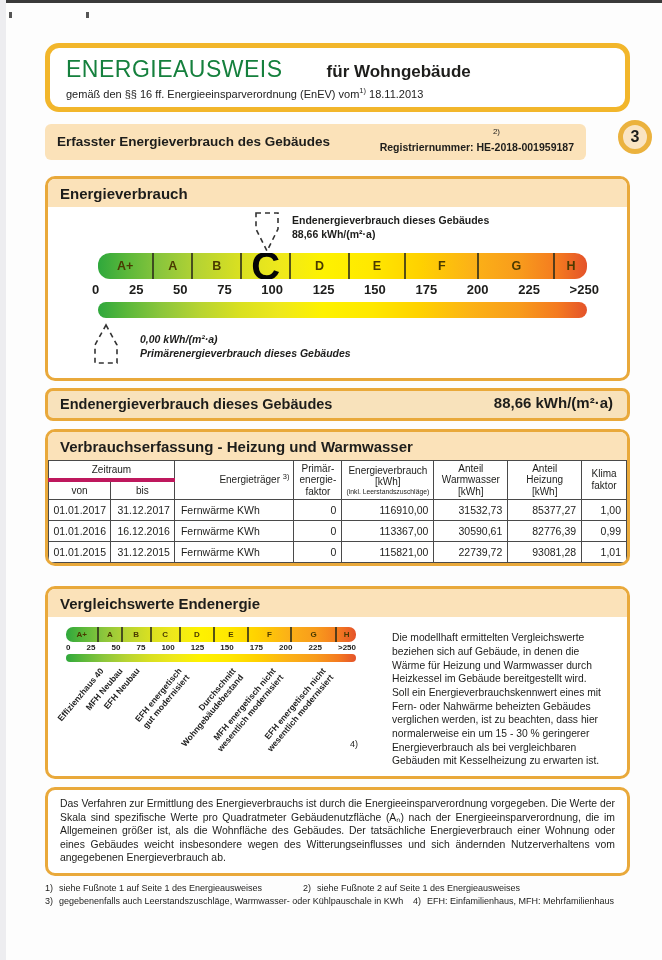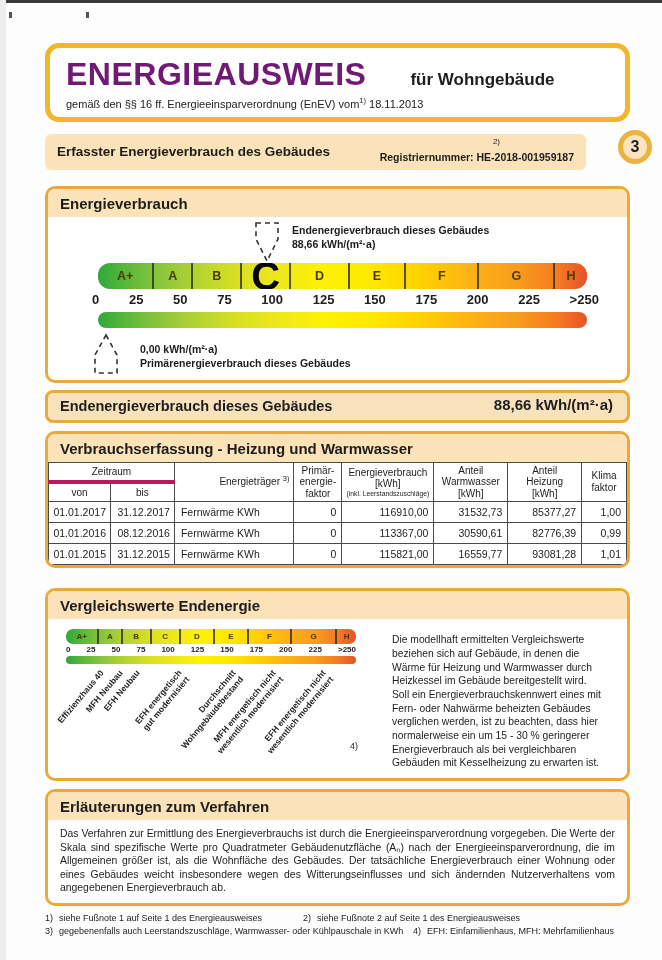--- a/index.html
+++ b/index.html
@@ -13,7 +13,7 @@
   
   .title-box { margin-top:43px; border:5px solid #f2b62b; border-radius:14px; padding:8px 16px 7px 16px; background:#fff; }
   .title-line { display:flex; align-items:baseline; }
-  .title-main { font-size:32px; font-weight:bold; letter-spacing:0.5px; color:#701a75; }
+  .title-main { font-size:23px; font-weight:normal; letter-spacing:0.5px; color:#15803d; }
   .title-suffix { font-size:17px; font-weight:bold; margin-left:44px; }
   .title-sub { font-size:11px; margin-top:3px; color:#222; }
   .sup { font-size:7.5px; vertical-align:super; }

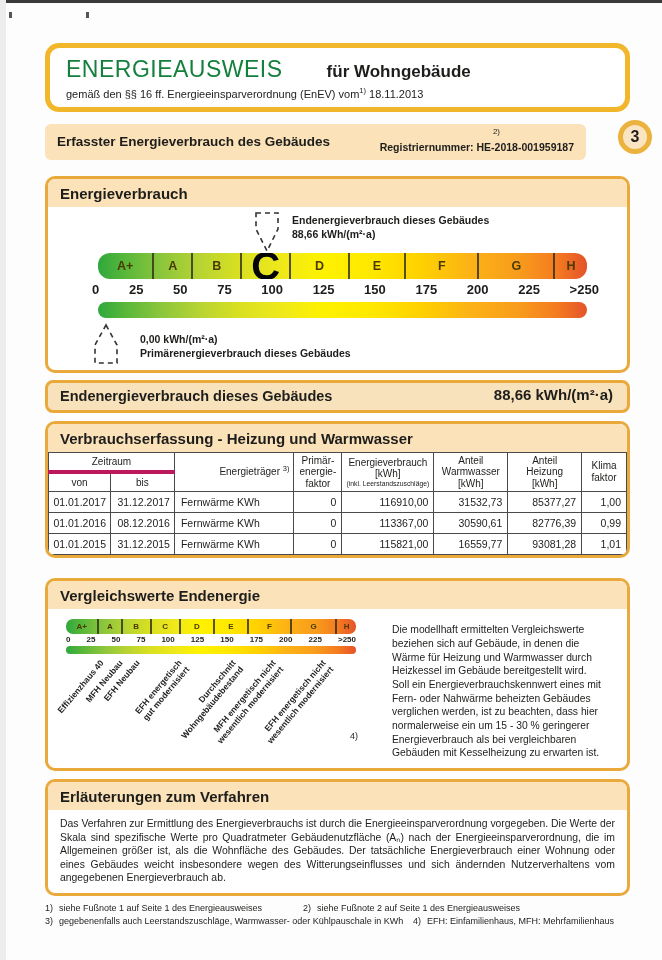--- a/index.html
+++ b/index.html
@@ -45,7 +45,7 @@
   .ticks { margin:3px 28px 0 44px; display:flex; justify-content:space-between; font-size:13px; font-weight:bold; }
   .bar2 { margin:5px 40px 0 50px; height:16px; border-radius:9px;
     background:linear-gradient(90deg,#2fa83c 0%,#5cb83a 6%,#8cc63c 13%,#b8d432 21%,#d9e021 29%,#eee81c 37%,#fef200 46%,#ffe800 56%,#ffd100 66%,#fcb316 76%,#f89c1c 86%,#f47a20 94%,#e4532a 100%); }
-  .bottom-row { position:relative; height:52px; }
+  .bottom-row { position:relative; height:60px;font-style:italic; }
   .arrow-up { position:absolute; left:45px; top:5px; }
   .bottom-labels { position:absolute; left:92px; top:14px; font-size:10.5px; font-weight:bold; line-height:1.35; }
 

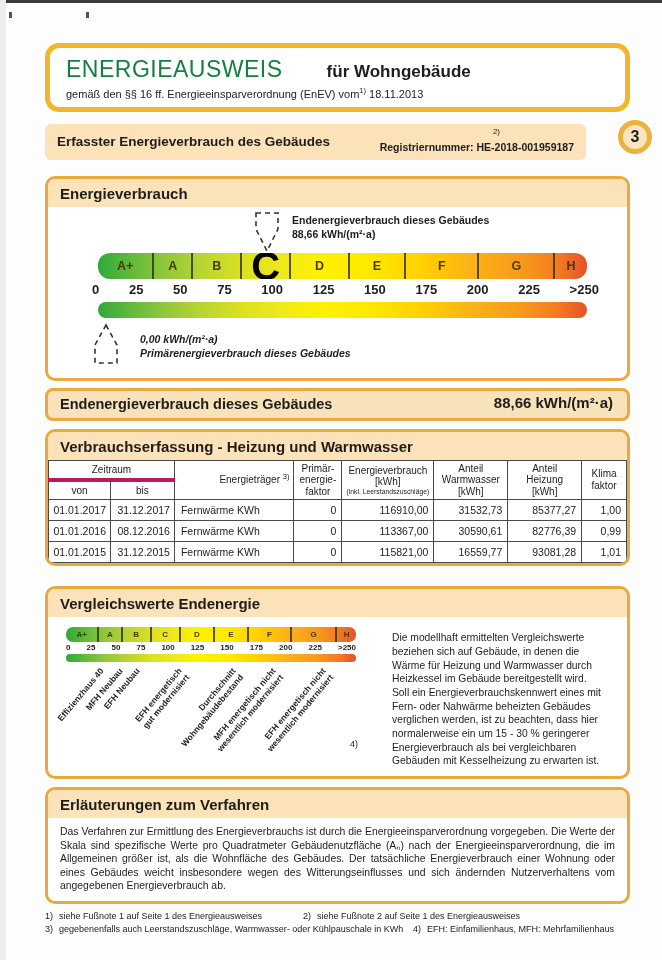--- a/index.html
+++ b/index.html
@@ -234,7 +234,7 @@
           </tr>
           <tr>
             <td class="a-c">01.01.2016</td>
-            <td class="a-c">08.12.2016</td>
+            <td class="a-c">16.12.2016</td>
             <td class="a-l">Fernwärme KWh</td>
             <td class="a-r">0</td>
             <td class="a-r">113367,00</td>

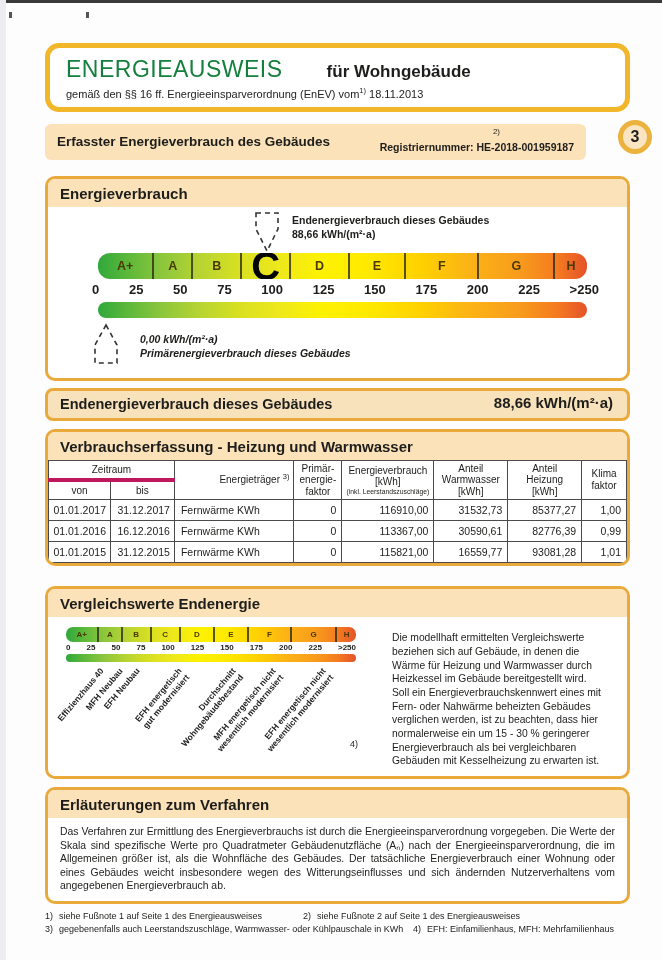--- a/index.html
+++ b/index.html
@@ -248,7 +248,7 @@
             <td class="a-l">Fernwärme KWh</td>
             <td class="a-r">0</td>
             <td class="a-r">115821,00</td>
-            <td class="a-r">16559,77</td>
+            <td class="a-r">22739,72</td>
             <td class="a-r">93081,28</td>
             <td class="a-r">1,01</td>
           </tr>

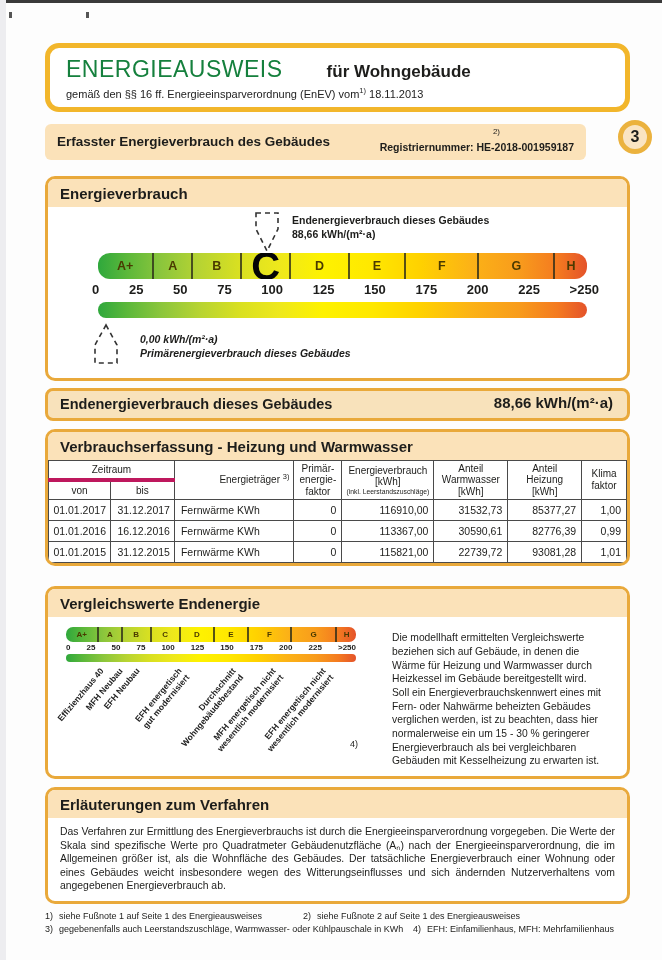--- a/index.html
+++ b/index.html
@@ -326,7 +326,6 @@
   </div>
 
   <div class="section sec-proc">
-    <div class="section-head">Erläuterungen zum Verfahren</div>
     <div class="proc-text">Das Verfahren zur Ermittlung des Energieverbrauchs ist durch die Energieeinsparverordnung vorgegeben. Die Werte der Skala sind spezifische Werte pro Quadratmeter Gebäudenutzfläche (Aₙ) nach der Energieeinsparverordnung, die im Allgemeinen größer ist, als die Wohnfläche des Gebäudes. Der tatsächliche Energieverbrauch einer Wohnung oder eines Gebäudes weicht insbesondere wegen des Witterungseinflusses und sich ändernden Nutzerverhaltens vom angegebenen Energieverbrauch ab.</div>
   </div>
 

